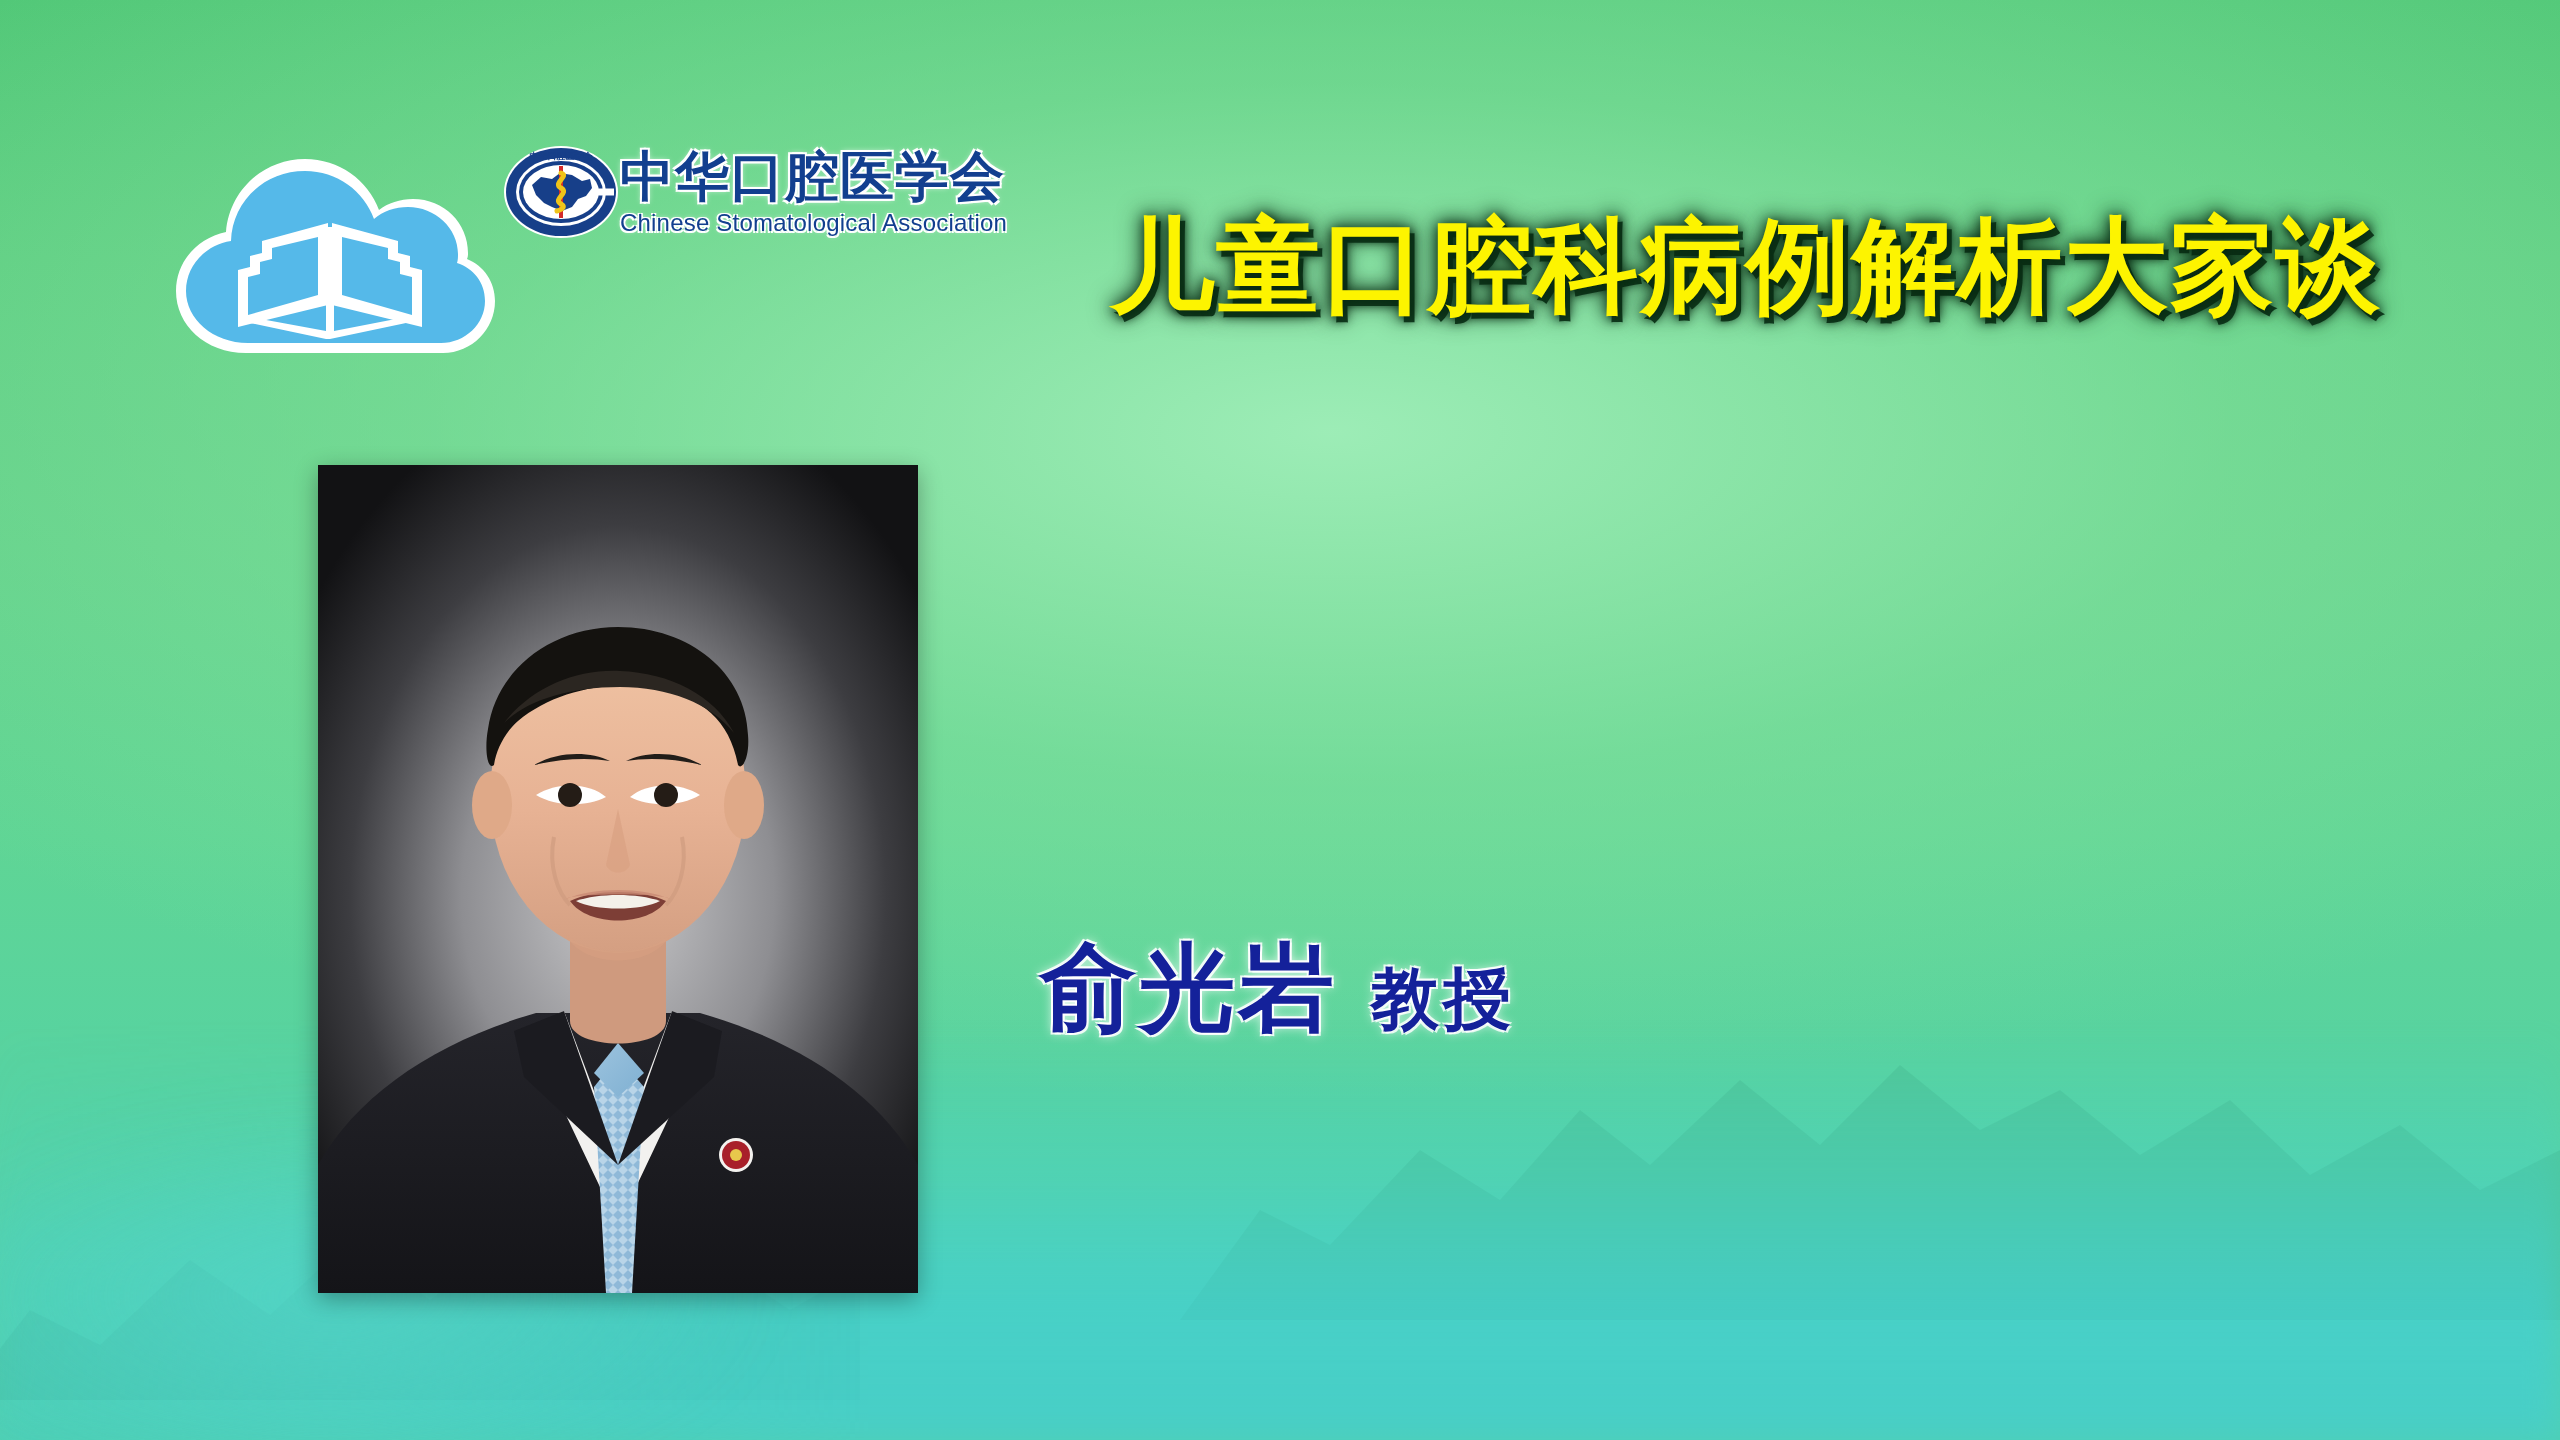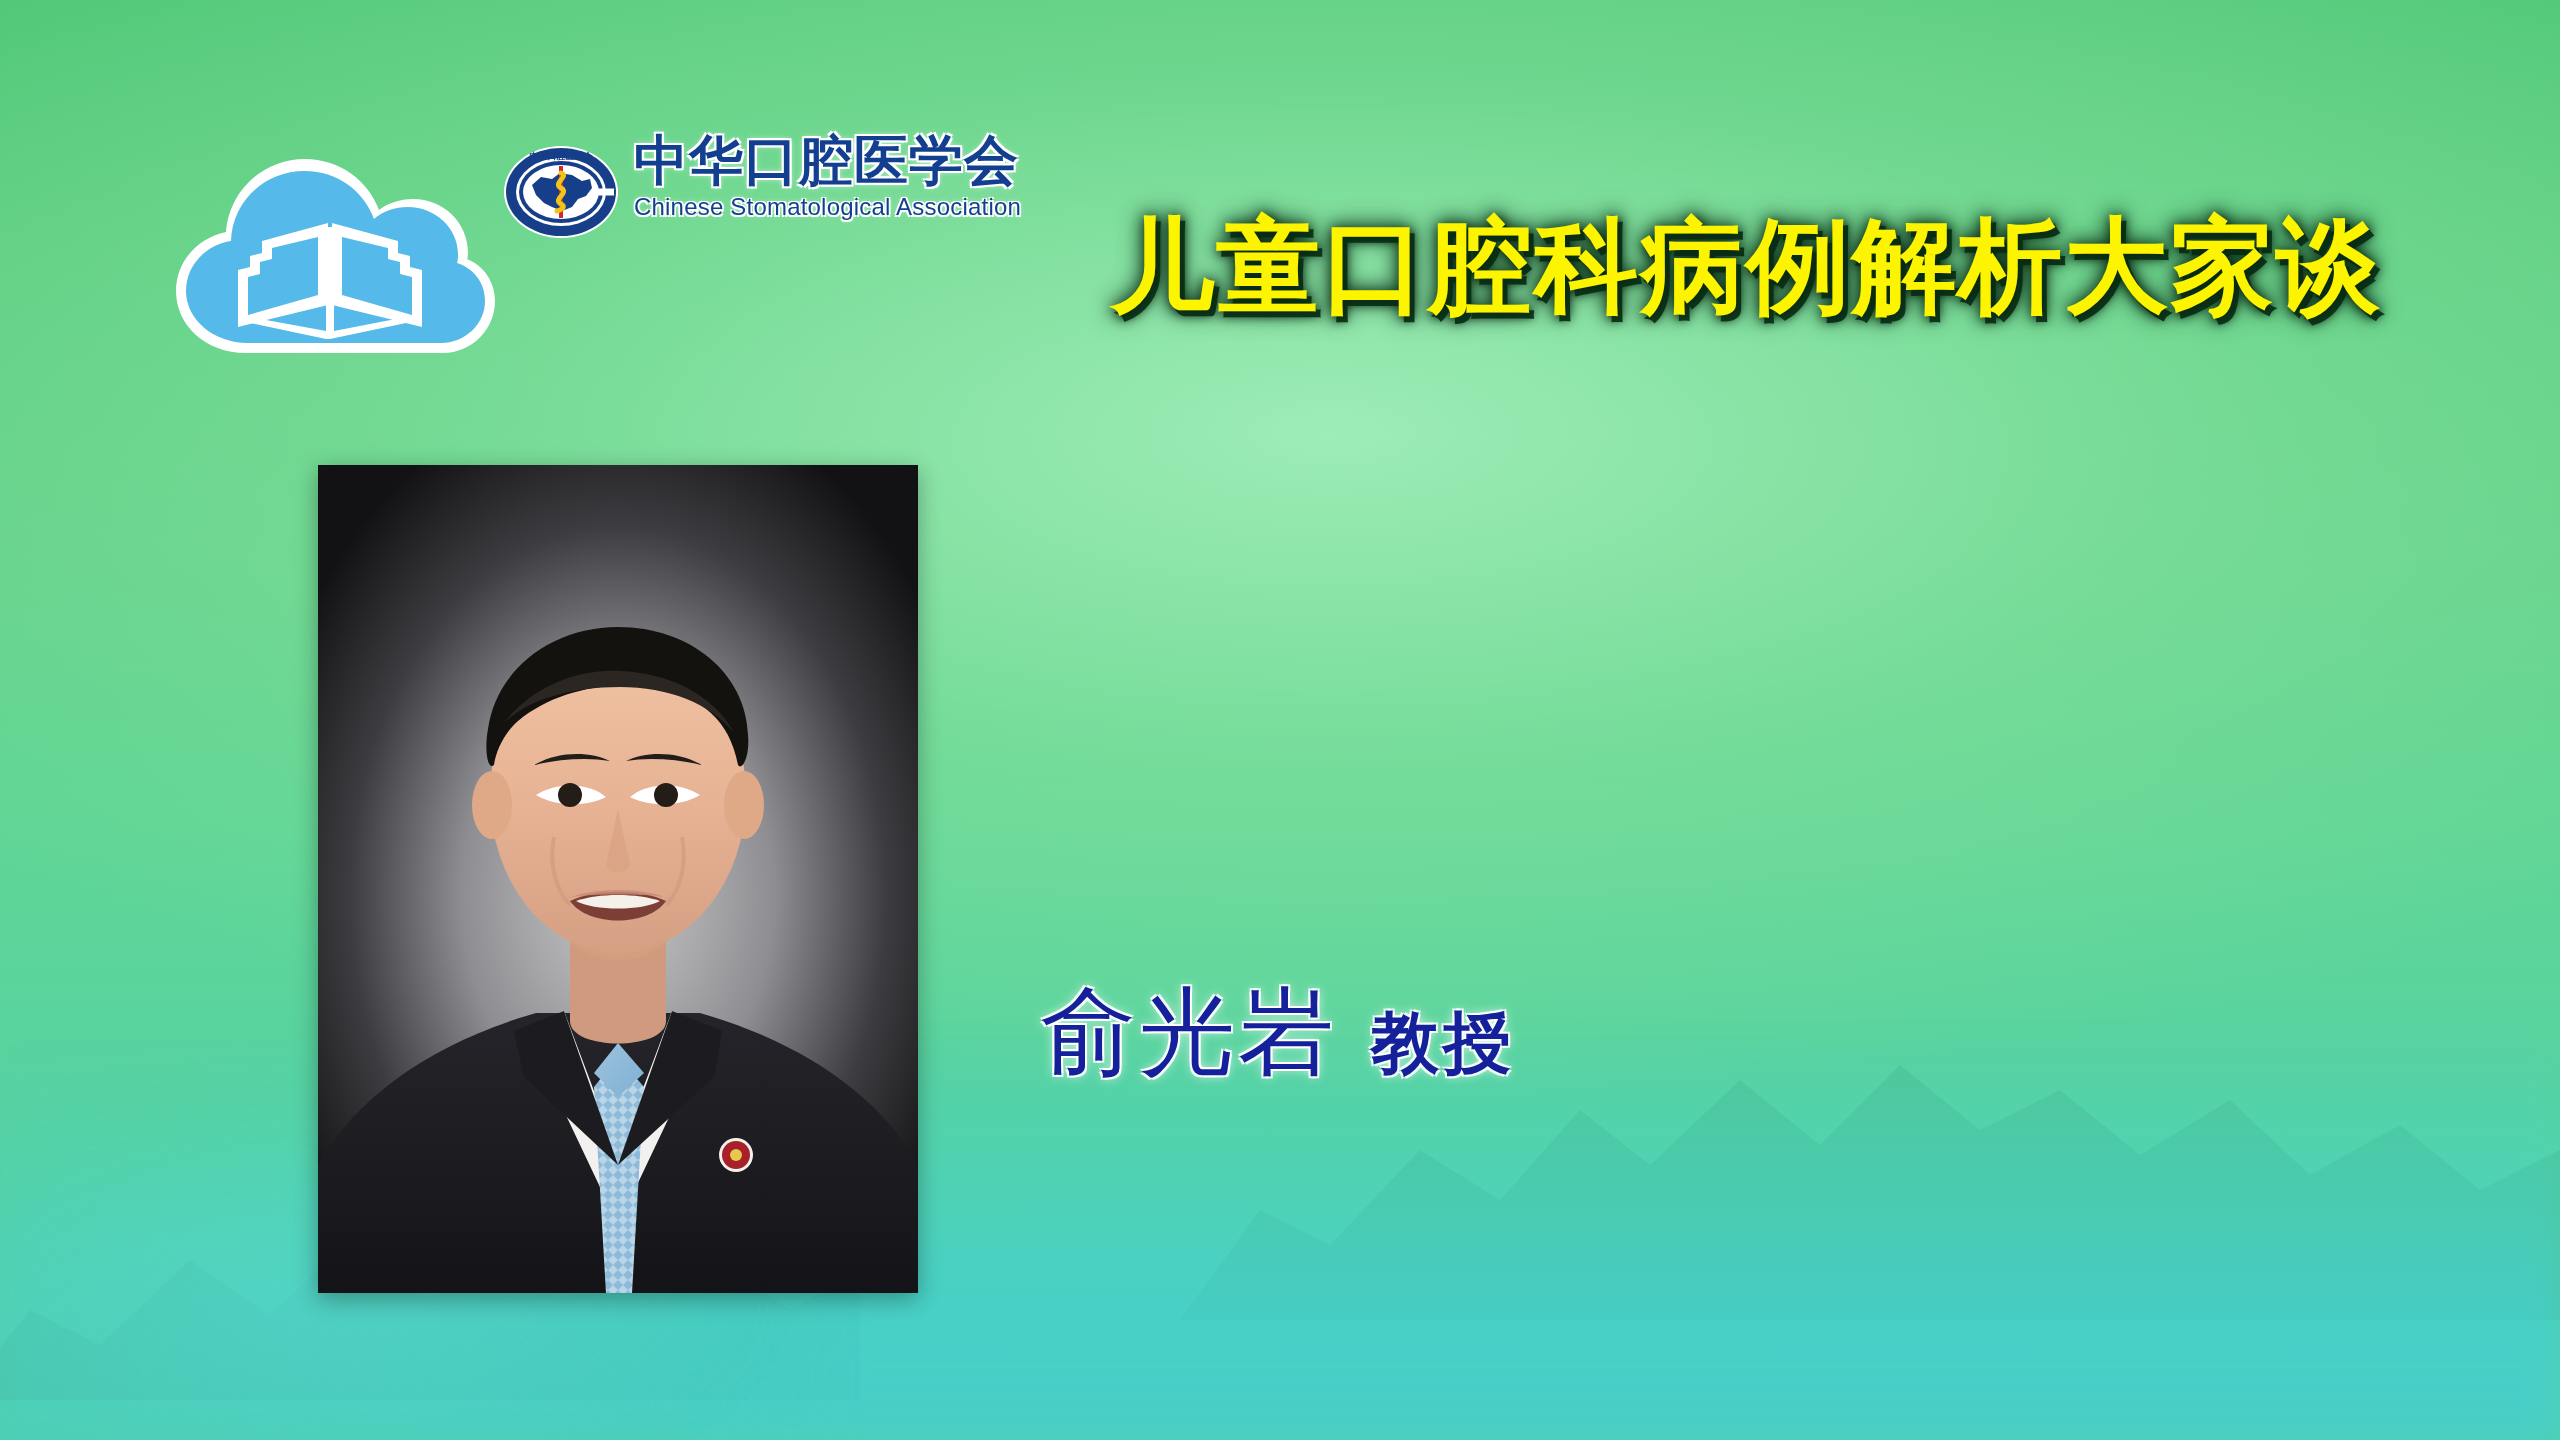--- a/index.html
+++ b/index.html
@@ -36,7 +36,7 @@
   #logo-block{position:absolute;left:150px;top:125px;width:860px;height:270px;}
   #cloud-logo{position:absolute;left:0;top:20px;width:360px;height:220px;}
   #cloud-logo svg{display:block;width:360px;height:220px;}
-  #csa-logo{position:absolute;left:352px;top:8px;display:flex;align-items:flex-start;gap:14px;}
+  #csa-logo{position:absolute;left:352px;top:8px;display:flex;align-items:center;gap:0;}
   #csa-emblem{width:118px;height:118px;flex:0 0 118px;}
   #csa-emblem svg{display:block;width:118px;height:118px;}
   #csa-wordmark{display:flex;flex-direction:column;justify-content:center;line-height:1;}

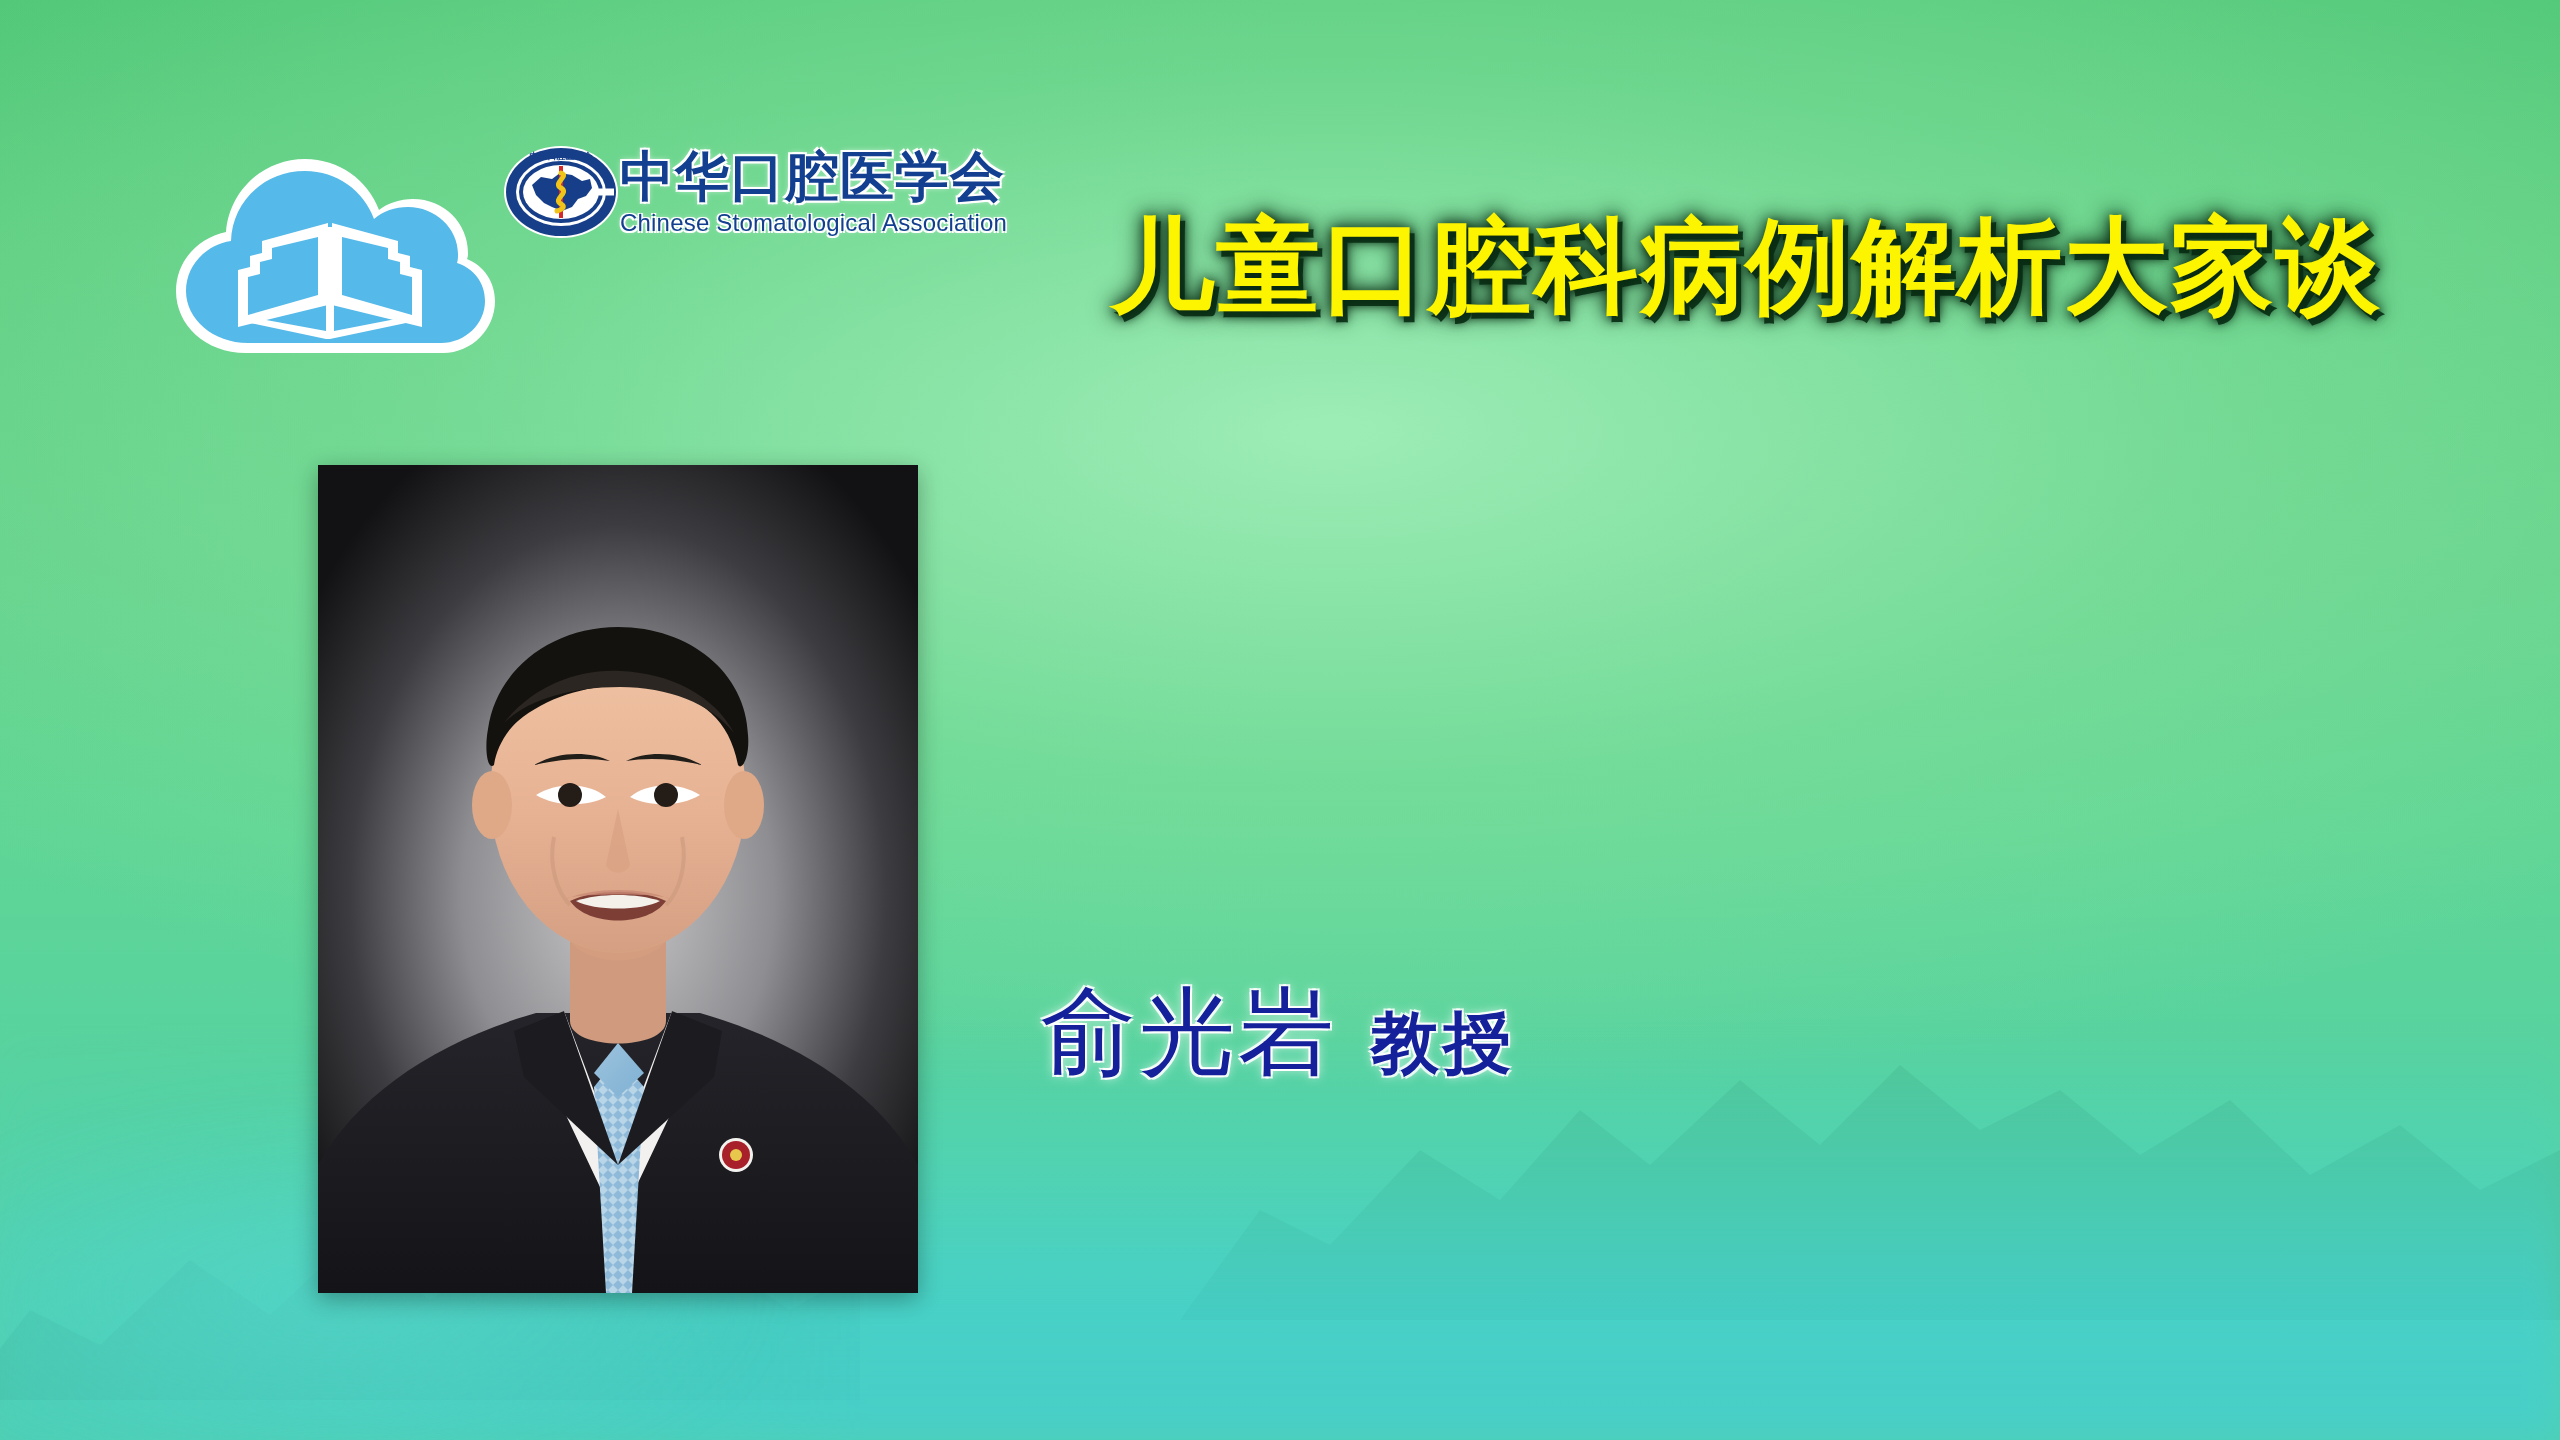--- a/index.html
+++ b/index.html
@@ -85,12 +85,11 @@
   
   #speaker-line{position:absolute;left:1040px;top:940px;display:flex;align-items:flex-end;white-space:nowrap;}
   .sp-name{
-    font-size:96px;font-weight:normal;color:#14219a;line-height:1;letter-spacing:3px;
+    font-size:96px;font-weight:bold;color:#14219a;line-height:1;letter-spacing:3px;
     text-shadow:
       -2px -2px 0 rgba(255,255,255,.85), 2px -2px 0 rgba(255,255,255,.85),
       -2px 2px 0 rgba(255,255,255,.85), 2px 2px 0 rgba(255,255,255,.85),
       0 0 12px rgba(255,255,255,.9);
-    margin-top: 44px;
   }
   .sp-rank{
     margin-left:34px;padding-bottom:4px;

